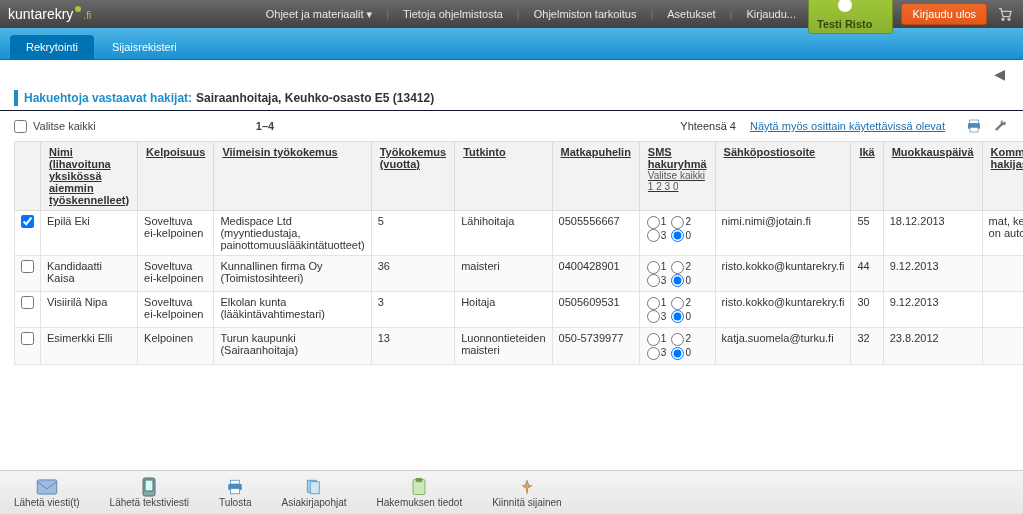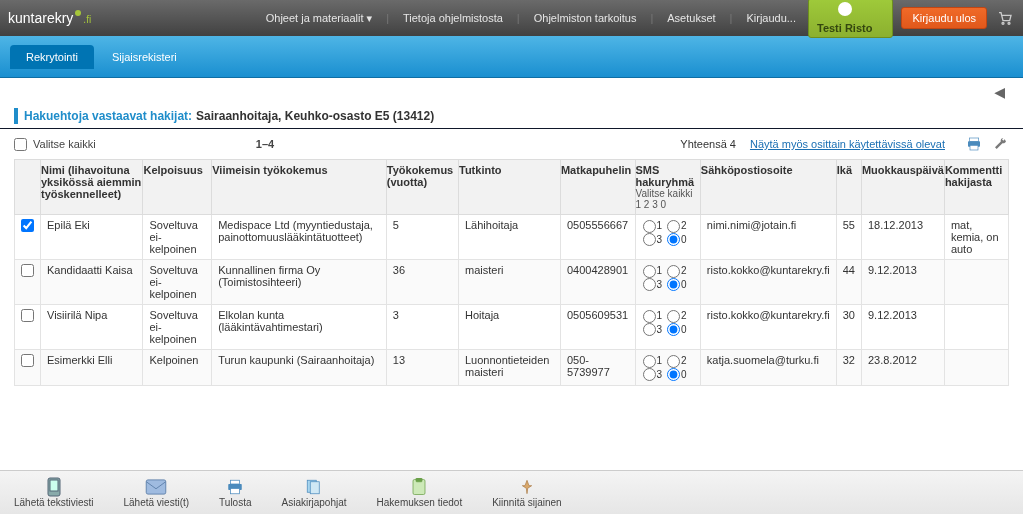--- a/index.html
+++ b/index.html
@@ -5,7 +5,7 @@
 * { box-sizing: border-box; margin: 0; padding: 0; font-family: Arial, Helvetica, sans-serif; }
 body { background: #fff; font-size: 11px; color: #333; }
 
-.topbar { background: linear-gradient(#6a6a6a, #414141); height: 36px; display: flex; align-items: center; padding: 0 8px; }
+.topbar { background: linear-gradient(#6a6a6a, #414141); height: 28px; display: flex; align-items: center; padding: 0 8px; }
 .logo { display: flex; align-items: baseline; color: #fff; font-size: 14px; }
 .logo .fi { color: #a6c63a; font-size: 10px; margin-left: 2px; }
 .logo-dot { width:6px; height:6px; background:#a6c63a; border-radius:50%; display:inline-block; margin-left:2px; position:relative; top:-7px;}

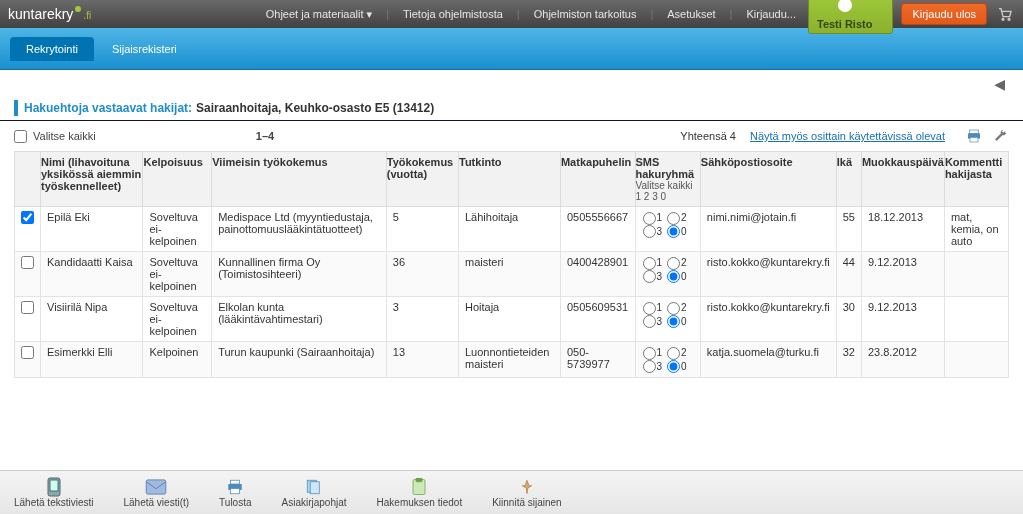--- a/index.html
+++ b/index.html
@@ -18,7 +18,7 @@
 .carticon { width:20px;height:20px; margin-left:8px; display:flex;align-items:center;justify-content:center; }
 .carticon svg{stroke:#ccc;}
 
-.subbar { background: linear-gradient(#4eb5e6,#1a8fd0); height: 42px; display:flex; align-items:center; padding-left:10px; border-bottom:1px solid #0f6ea4;}
+.subbar { background: linear-gradient(#4eb5e6,#1a8fd0); height: 32px; display:flex; align-items:flex-end; padding-left:10px; border-bottom:1px solid #0f6ea4;}
 .tab { padding:6px 16px; font-size:11px; color:#fff; cursor:pointer; border-top-left-radius:4px; border-top-right-radius:4px; margin-right:2px;}
 .tab.active { background:#0074b3; }
 .tab.inactive { background:transparent; }

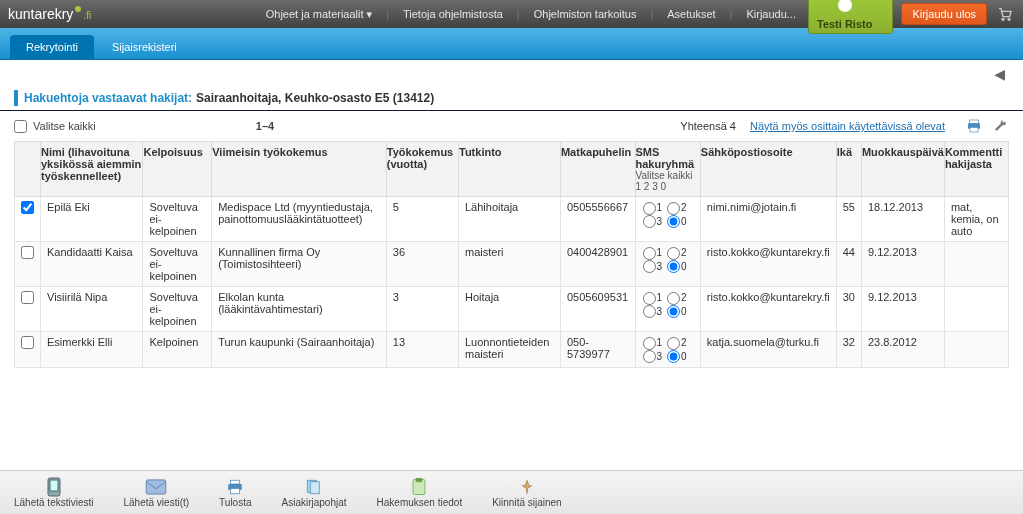--- a/index.html
+++ b/index.html
@@ -41,7 +41,7 @@
 .iconbtn{width:18px;height:18px;display:inline-flex;align-items:center;justify-content:center;cursor:pointer;}
 
 table.grid { width:calc(100% - 28px); margin:0 14px; border-collapse:collapse; font-size:11px;}
-table.grid th { background:#f2f2f2; border:1px solid #dcdcdc; padding:4px 0; text-align:left; color:#333; font-weight:bold; vertical-align:top;}
+table.grid th { background:#f2f2f2; border:1px solid #dcdcdc; padding:4px 8px; text-align:left; color:#333; font-weight:bold; vertical-align:top;text-decoration:underline;}
 table.grid th .sub{font-weight:normal; font-size:10px; color:#555;}
 table.grid td { border:1px solid #e3e3e3; padding:4px 6px; vertical-align:top;}
 table.grid tr:nth-child(even) td{ background:#fafafa;}

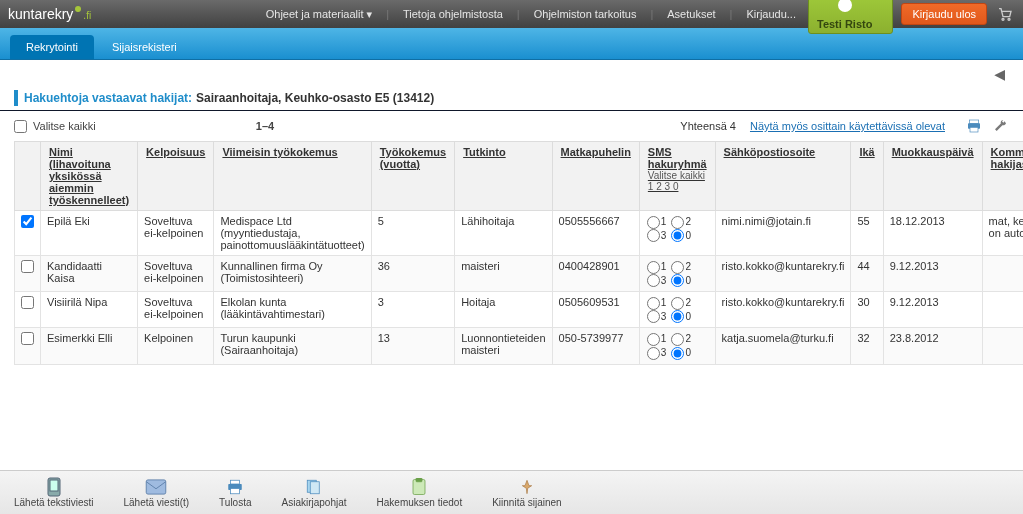--- a/index.html
+++ b/index.html
@@ -211,21 +211,21 @@
 <div class="bottombar">
   <div class="bbtn">
     <span class="bicon">
+        <svg width="22" height="16" viewBox="0 0 24 18" fill="#9fbbe0" stroke="#5a7da8">
+          <rect x="1" y="1" width="22" height="16" rx="2"></rect>
+          <path d="M1 3l11 8 11-8" fill="none"></path>
+        </svg>
+      </span>
+    <span>Lähetä viesti(t)</span>
+  </div>
+  <div class="bbtn">
+    <span class="bicon">
         <svg width="14" height="20" viewBox="0 0 14 20" fill="#8aa" stroke="#567">
           <rect x="1" y="1" width="12" height="18" rx="2"></rect>
           <rect x="3" y="3" width="8" height="11" fill="#cfe"></rect>
         </svg>
       </span>
     <span>Lähetä tekstiviesti</span>
-  </div>
-  <div class="bbtn">
-    <span class="bicon">
-        <svg width="22" height="16" viewBox="0 0 24 18" fill="#9fbbe0" stroke="#5a7da8">
-          <rect x="1" y="1" width="22" height="16" rx="2"></rect>
-          <path d="M1 3l11 8 11-8" fill="none"></path>
-        </svg>
-      </span>
-    <span>Lähetä viesti(t)</span>
   </div>
   <div class="bbtn">
     <span class="bicon">

